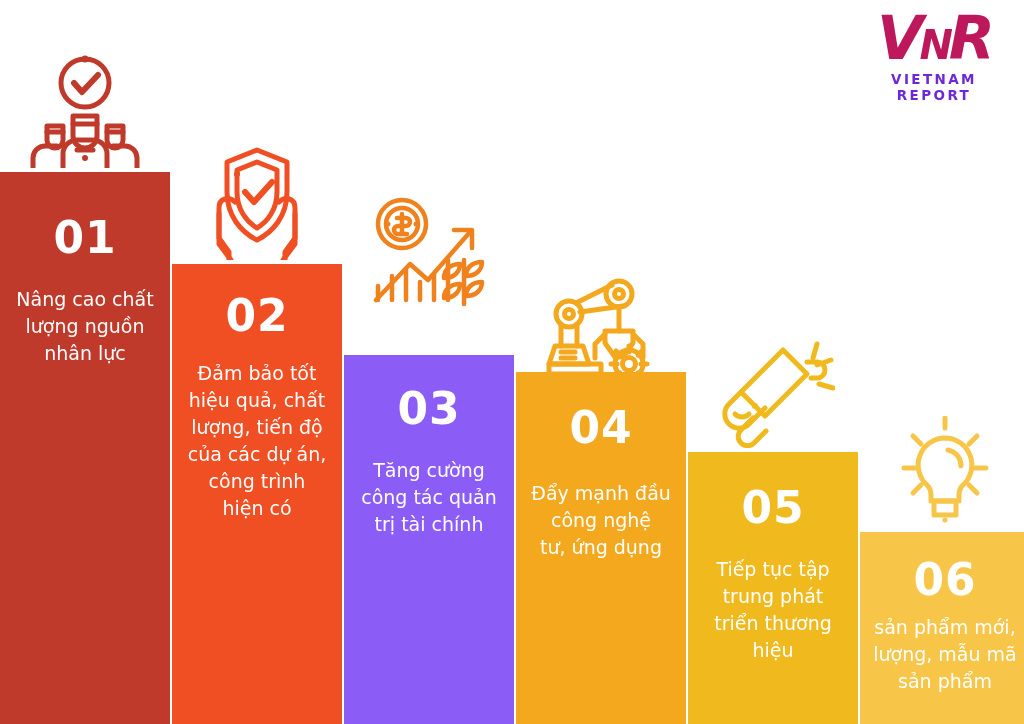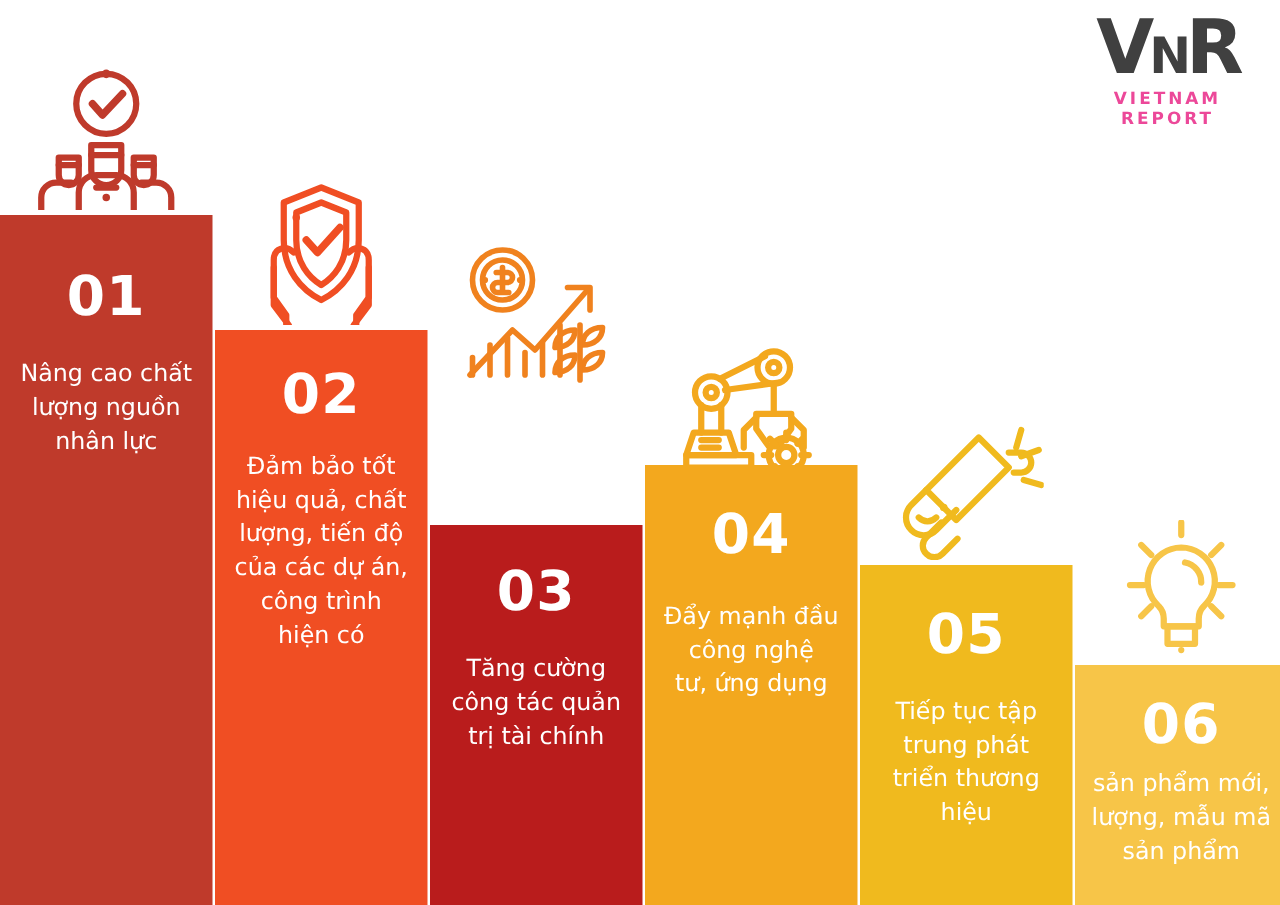--- a/index.html
+++ b/index.html
@@ -28,9 +28,10 @@
     font-family:"DejaVu Sans", sans-serif;
     font-size:60px;
     font-weight:bold;
+    font-style:italic;
     letter-spacing:-4px;
     line-height:64px;
-    color:#404040;
+    color:#be185d;
   }
   .logo-mark .n-small { font-size:40px; }
   .logo-text {

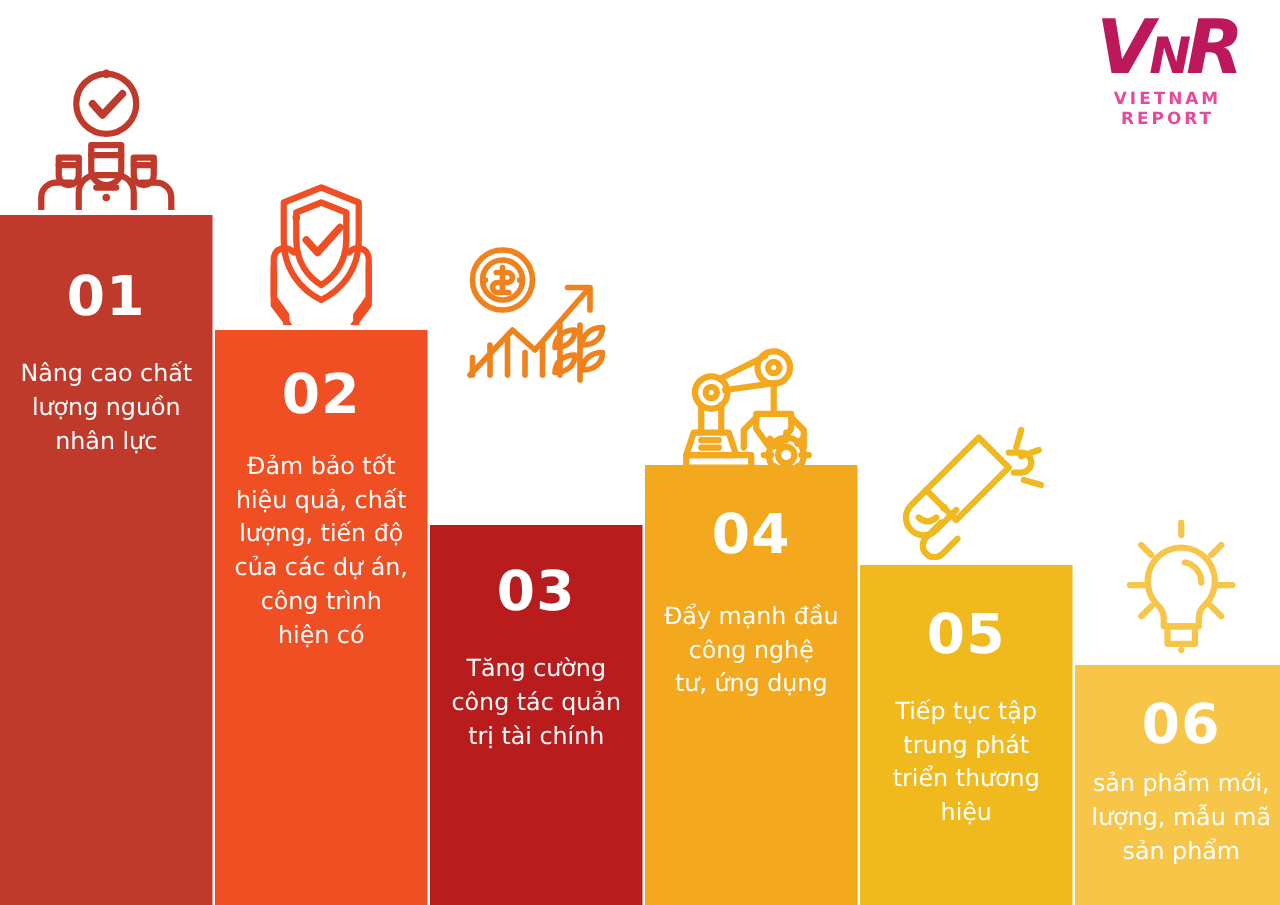--- a/index.html
+++ b/index.html
@@ -40,7 +40,7 @@
     font-size:13.5px;
     font-weight:bold;
     letter-spacing:2.4px;
-    color:#ec4899;
+    color:#6d28d9;
     margin-top:-6px;
   }
 

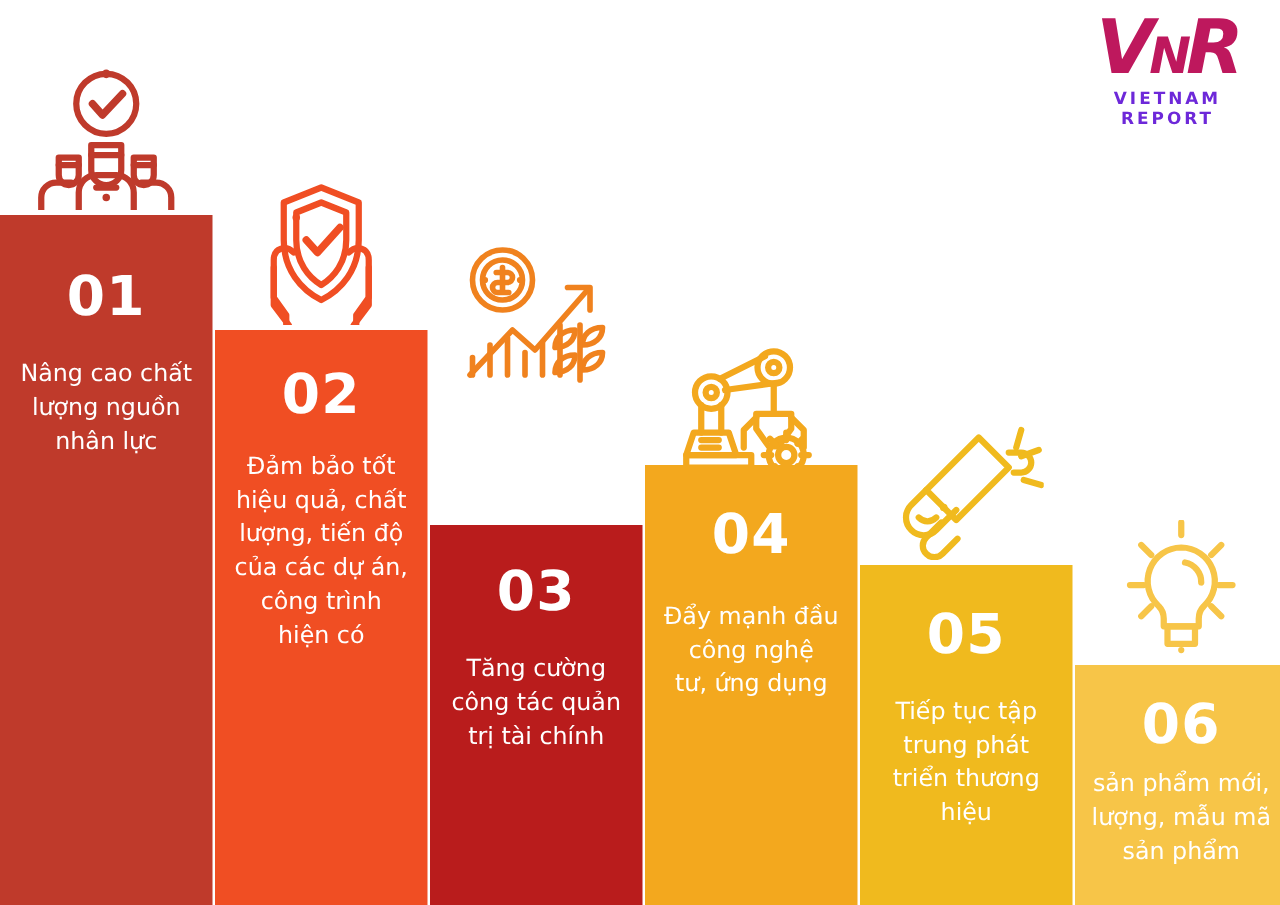--- a/index.html
+++ b/index.html
@@ -167,7 +167,7 @@
         </g>
       </svg>
     </div>
-    <div class="bar" id="bar2" style="height: 304px; background: #b91c1c;">
+    <div class="bar" id="bar2" style="height: 369px; background: #8b5cf6;">
       <div class="num" style="margin-top: 32px;">03</div>
       <div class="desc" style="margin-top: 26px;">
         <div>Tăng cường</div>

